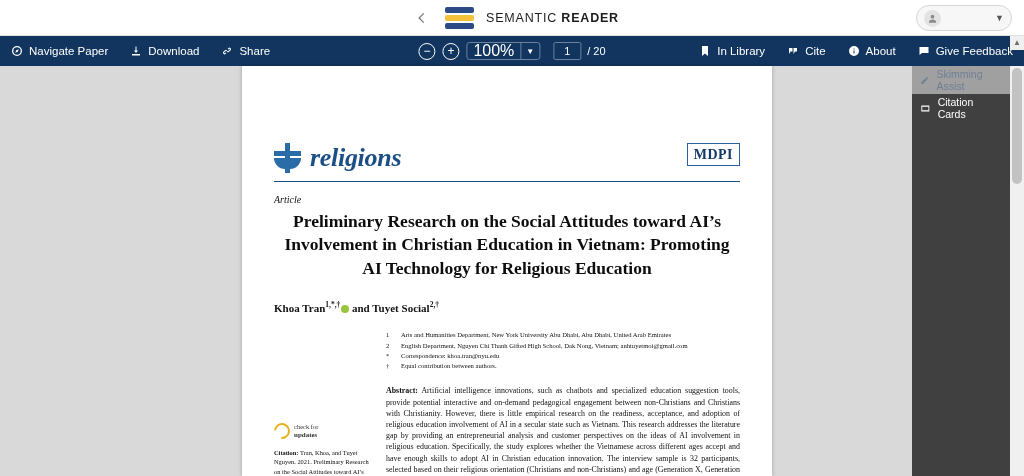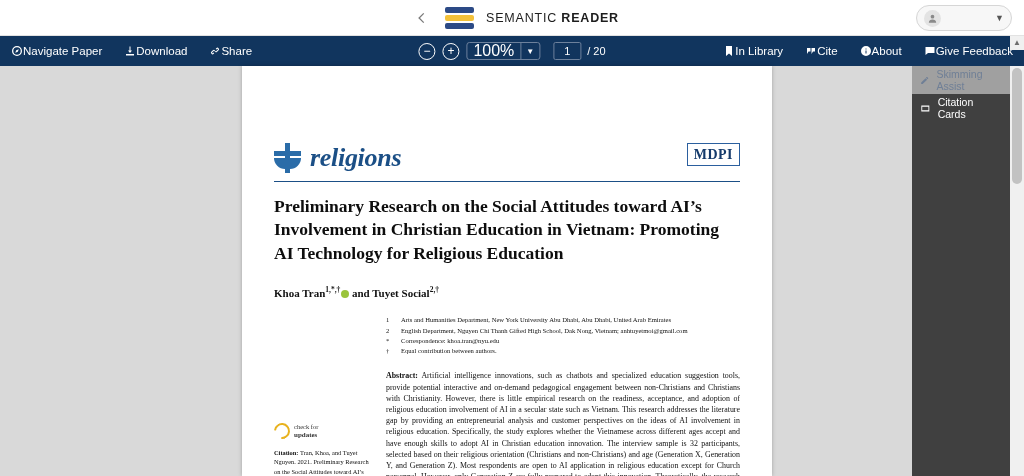--- a/index.html
+++ b/index.html
@@ -48,7 +48,7 @@
     color: #ffffff; font-size: 11.5px; position: relative;
   }
   .tool-item {
-    display: flex; align-items: center; padding: 0 11px; height: 35px;
+    display: flex; align-items: center; gap: 6px; padding: 0 11px; height: 35px;
     cursor: pointer; white-space: nowrap;
   }
   .tool-item svg { width: 12px; height: 12px; fill: #ffffff; }

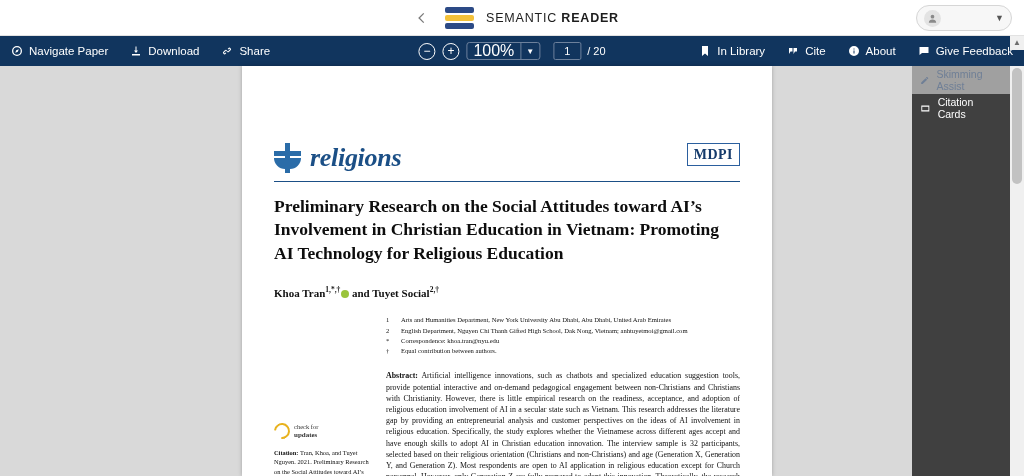--- a/index.html
+++ b/index.html
@@ -294,6 +294,7 @@
       </div>
       <div class="hrule"></div>
 
+      <div class="art-label">Article</div>
       <div class="paper-title">Preliminary Research on the Social Attitudes toward AI’s Involvement in Christian Education in Vietnam: Promoting AI Technology for Religious Education</div>
 
       <div class="authors">

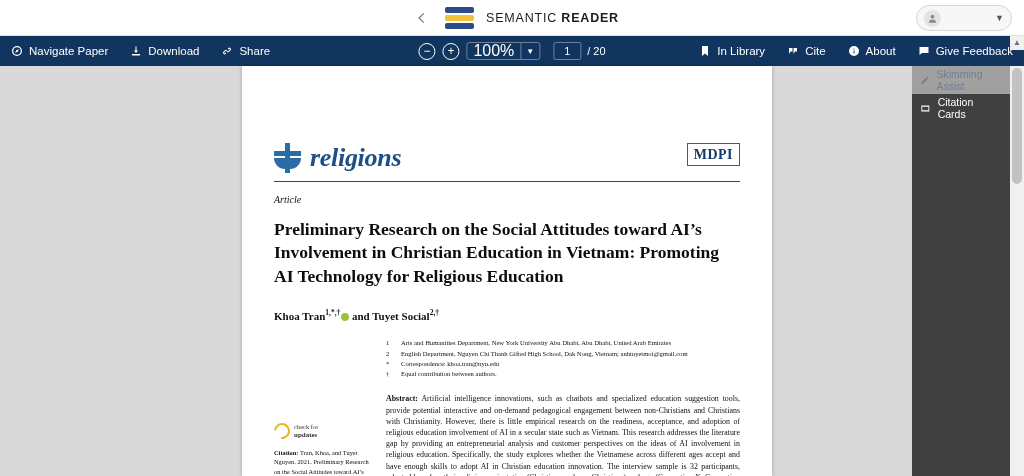--- a/index.html
+++ b/index.html
@@ -141,7 +141,7 @@
   }
   .paper-title {
     font-family: "Liberation Serif", serif; font-weight: bold; font-size: 17.5px;
-    line-height: 1.33; color: #0d0d0d; margin-top: 13px;
+    line-height: 1.33; color: #0d0d0d; margin-top: 5px; text-align: center;
   }
   .authors {
     font-family: "Liberation Serif", serif; font-weight: bold; font-size: 11px;

